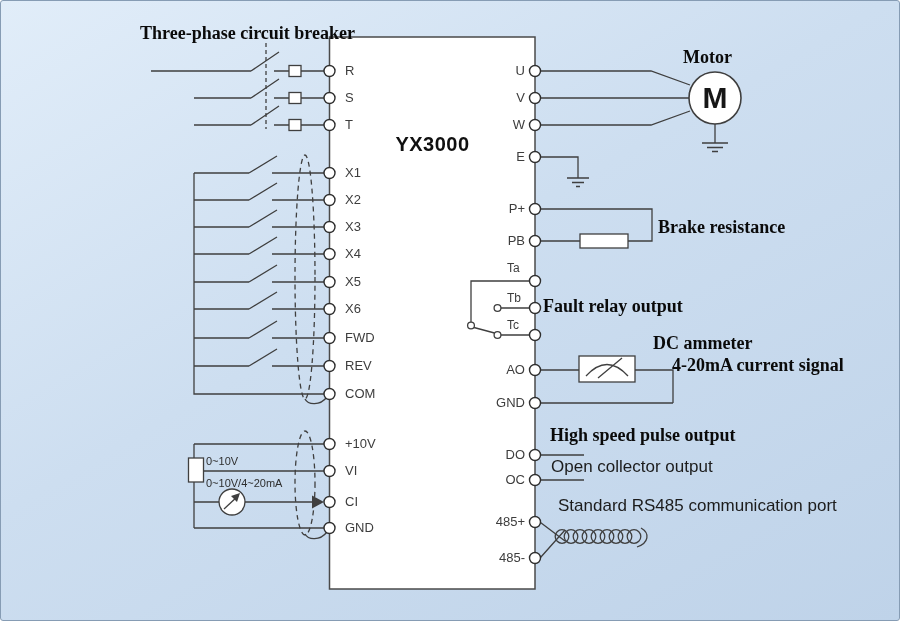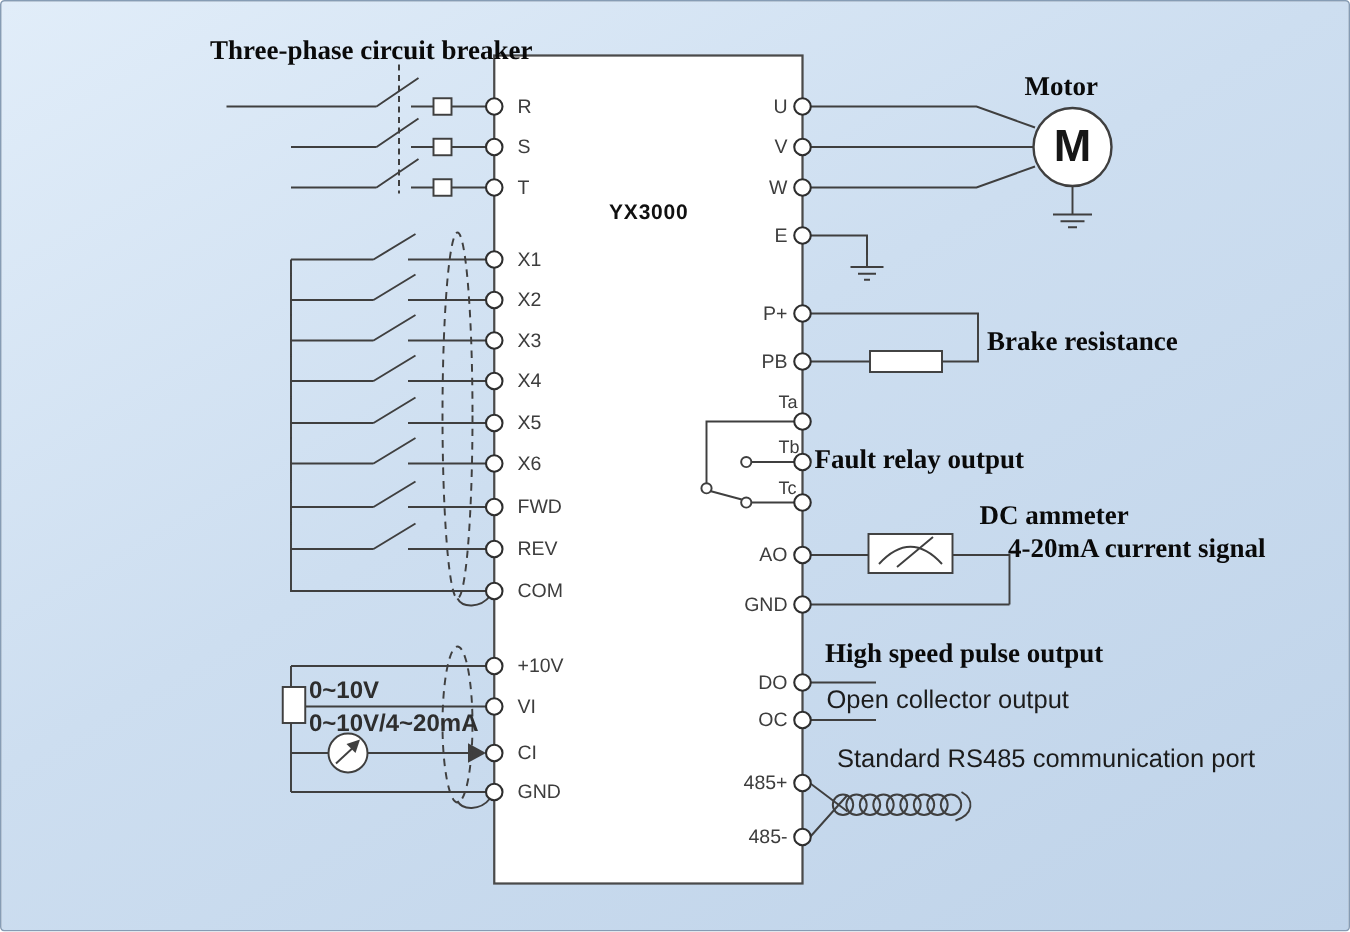--- a/index.html
+++ b/index.html
@@ -22,7 +22,7 @@
   .small{font-size:12px;line-height:13px;margin-left:12px;}
   .tiny{font-size:16px;line-height:14px;color:#2e2e2e;font-weight:bold;}
   .model{position:absolute;left:329px;top:132px;width:205px;text-align:center;
-         font-size:14px;font-weight:bold;color:#101010;letter-spacing:.5px;}
+         font-size:20px;font-weight:bold;color:#101010;letter-spacing:.5px;}
   .motor-m{position:absolute;left:689px;top:80px;width:50px;height:34px;text-align:center;
            font-size:30px;line-height:34px;font-weight:bold;color:#161616;}
 </style>

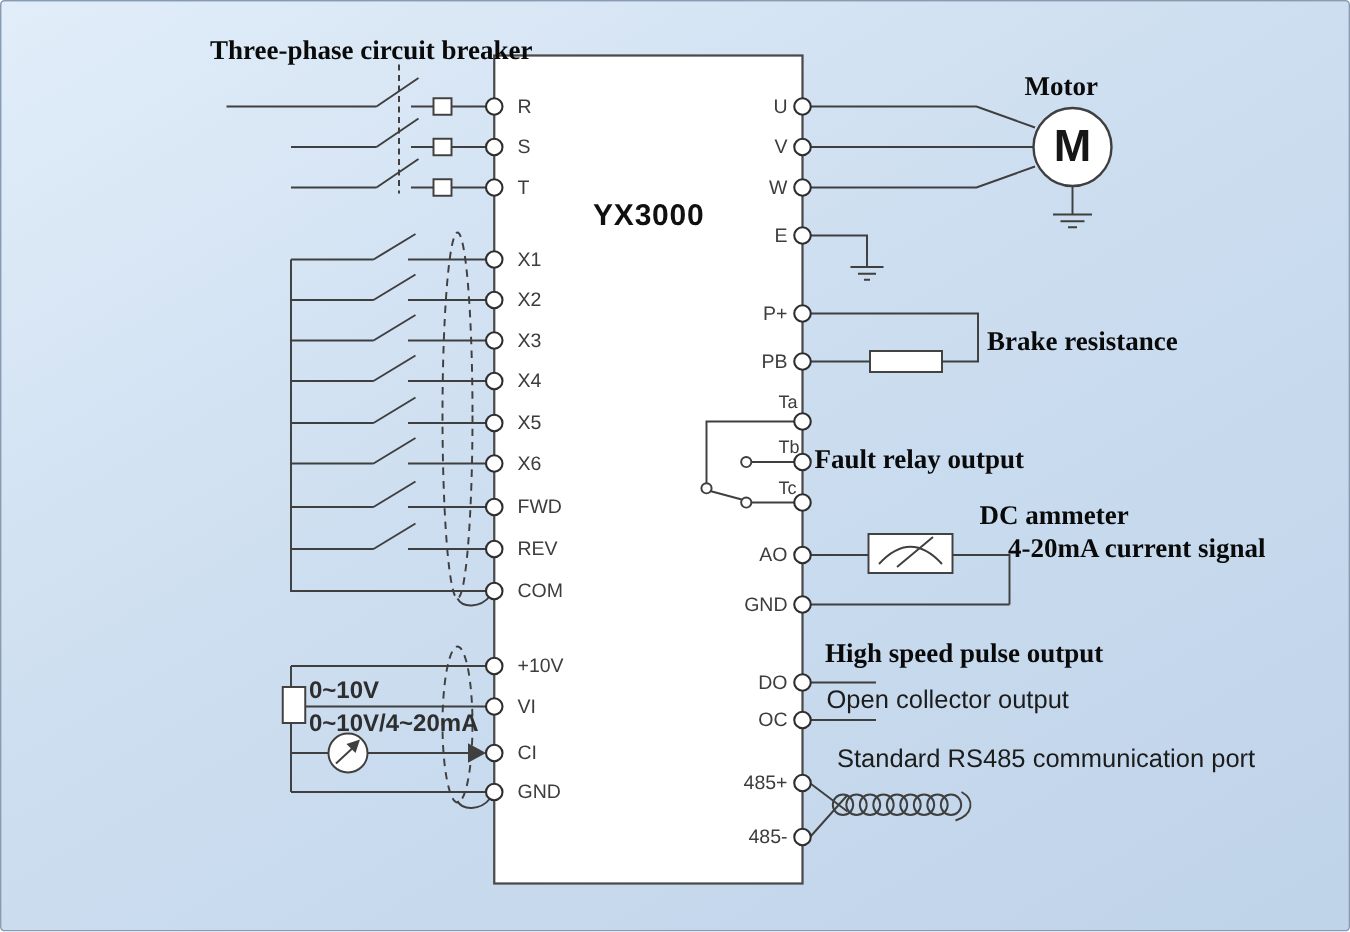--- a/index.html
+++ b/index.html
@@ -19,7 +19,7 @@
   .mono{font-family:Liberation Sans, sans-serif;font-weight:normal;font-size:17px;line-height:18px;color:#1c1c1c;}
   .t{position:absolute;font-size:13px;line-height:16px;color:#3d3d3d;white-space:nowrap;}
   .tr{width:60px;text-align:right;}
-  .small{font-size:12px;line-height:13px;margin-left:12px;}
+  .small{font-size:12px;line-height:13px;}
   .tiny{font-size:16px;line-height:14px;color:#2e2e2e;font-weight:bold;}
   .model{position:absolute;left:329px;top:132px;width:205px;text-align:center;
          font-size:20px;font-weight:bold;color:#101010;letter-spacing:.5px;}

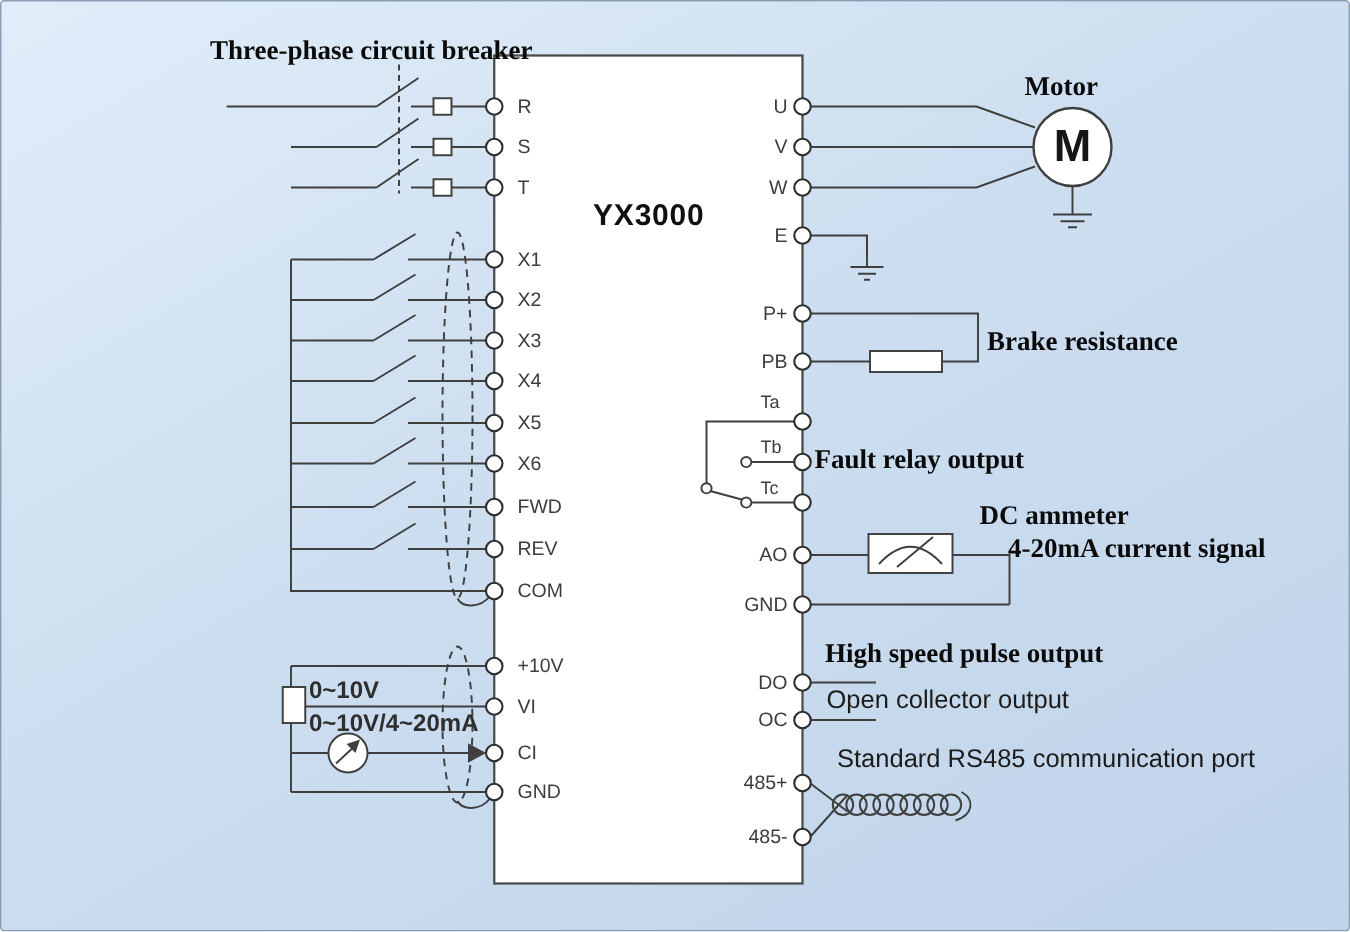--- a/index.html
+++ b/index.html
@@ -20,7 +20,7 @@
   .t{position:absolute;font-size:13px;line-height:16px;color:#3d3d3d;white-space:nowrap;}
   .tr{width:60px;text-align:right;}
   .small{font-size:12px;line-height:13px;}
-  .tiny{font-size:16px;line-height:14px;color:#2e2e2e;font-weight:bold;}
+  .tiny{font-size:11px;line-height:14px;color:#2e2e2e;}
   .model{position:absolute;left:329px;top:132px;width:205px;text-align:center;
          font-size:20px;font-weight:bold;color:#101010;letter-spacing:.5px;}
   .motor-m{position:absolute;left:689px;top:80px;width:50px;height:34px;text-align:center;

